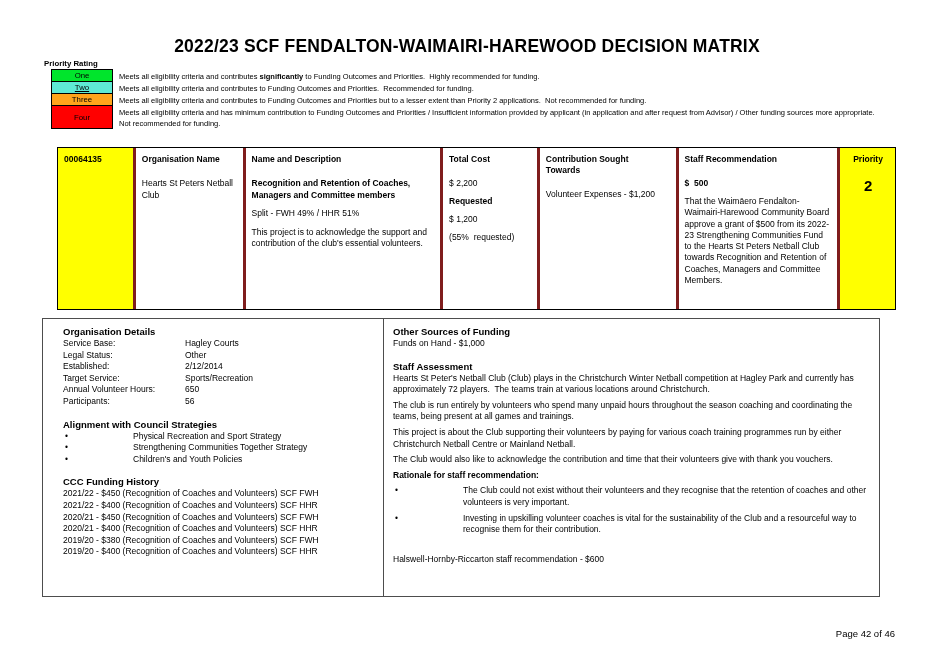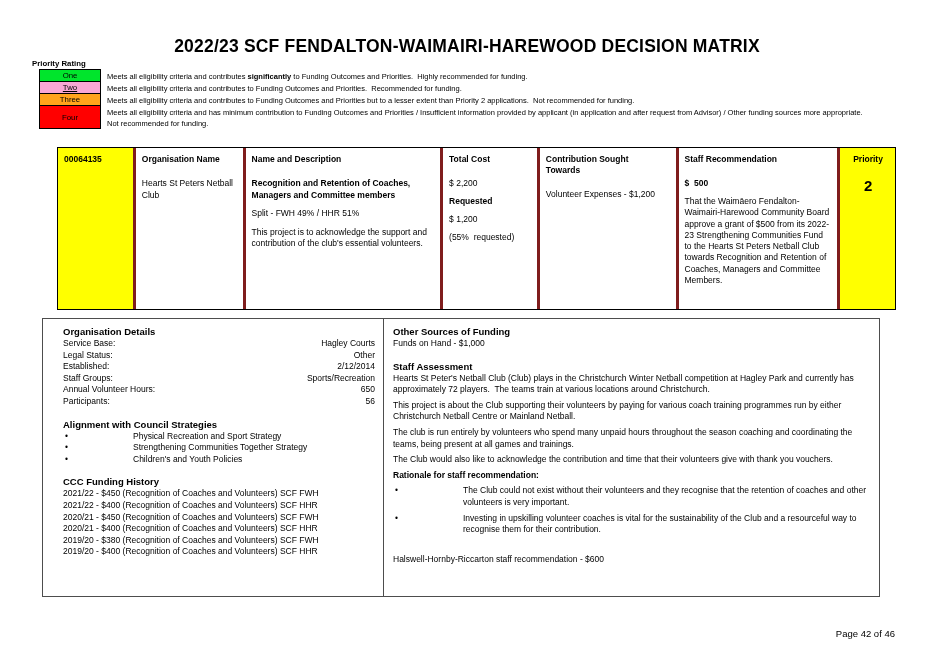--- a/index.html
+++ b/index.html
@@ -12,7 +12,7 @@
   .doc-title{position:absolute;top:36px;left:0;width:934px;text-align:center;
     font-size:17.5px;font-weight:bold;letter-spacing:0.2px;}
   
-  .legend{position:absolute;left:32px;top:59px;width:856px;font-size:7.5px;}
+  .legend{position:absolute;left:44px;top:59px;width:856px;font-size:7.5px;}
   .legend-label{font-weight:bold;font-size:7.8px;margin-bottom:2px;}
   .legend-row{display:flex;align-items:flex-start;}
   .legend-swatch{width:60px;margin-left:7px;border:1px solid #000;margin-top:-1px;

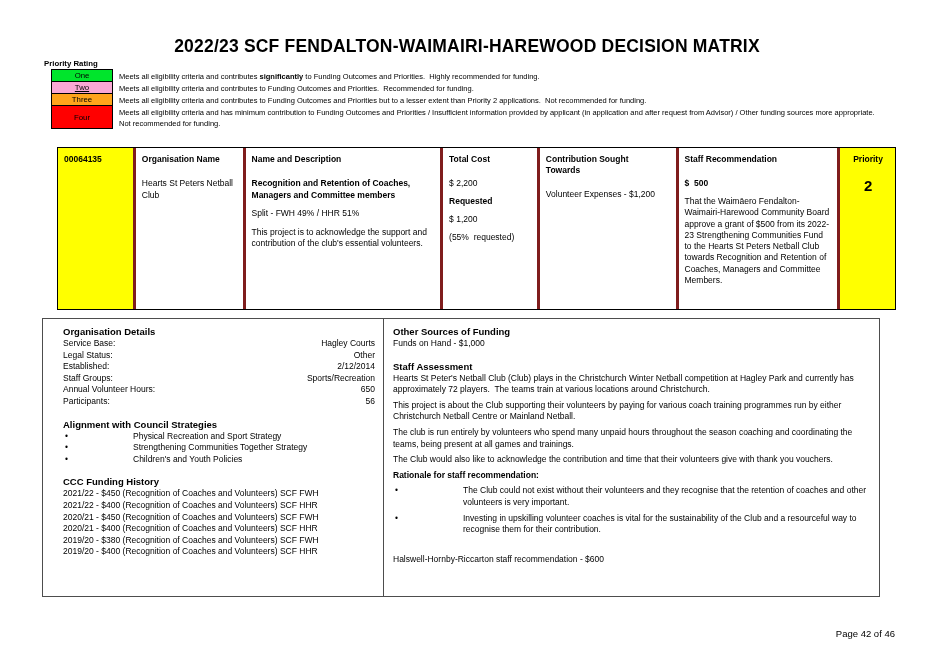--- a/index.html
+++ b/index.html
@@ -84,7 +84,7 @@
   </div>
 
   <div class="legend-row">
-    <div class="legend-swatch" style="background: #f9a8d4; text-decoration: underline;">Two</div>
+    <div class="legend-swatch" style="background: #5eead4; text-decoration: underline;">Two</div>
     <div class="legend-text pre"><span>Meets all eligibility criteria and contributes to Funding Outcomes and Priorities.  Recommended for funding.</span></div>
   </div>
 

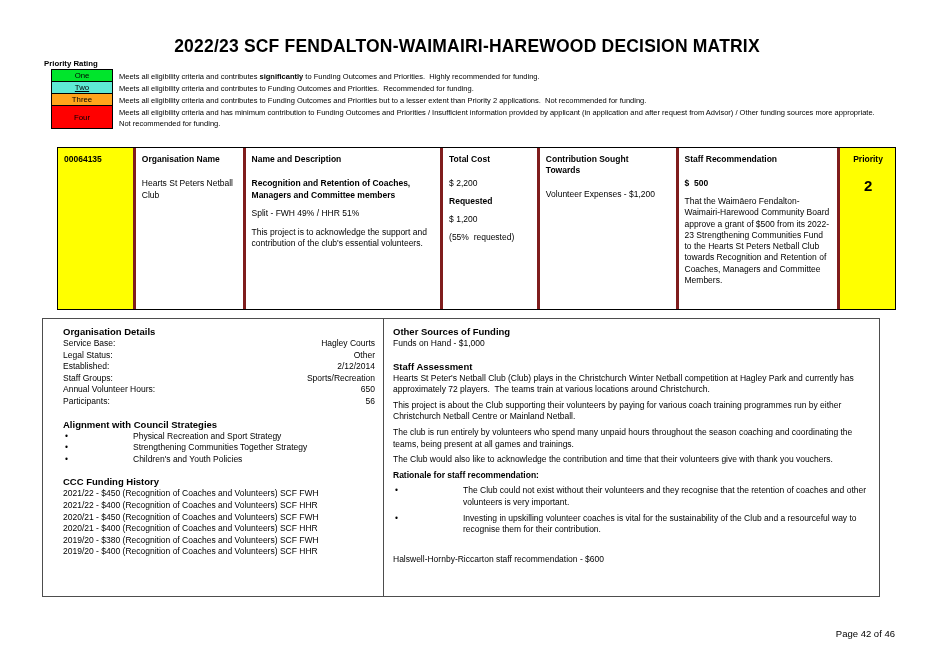--- a/index.html
+++ b/index.html
@@ -56,7 +56,7 @@
   .d-h1{font-weight:bold;font-size:9.5px;line-height:12px;}
   .field-row{display:flex;line-height:11.6px;}
   .field-label{width:122px;flex:0 0 auto;}
-  .field-value{flex:1;text-align:right;}
+  .field-value{flex:1;}
   .d-section{margin-top:11px;}
   .bullet-row{display:flex;line-height:11.6px;}
   .bullet-glyph{width:20px;flex:0 0 auto;padding-left:2px;}

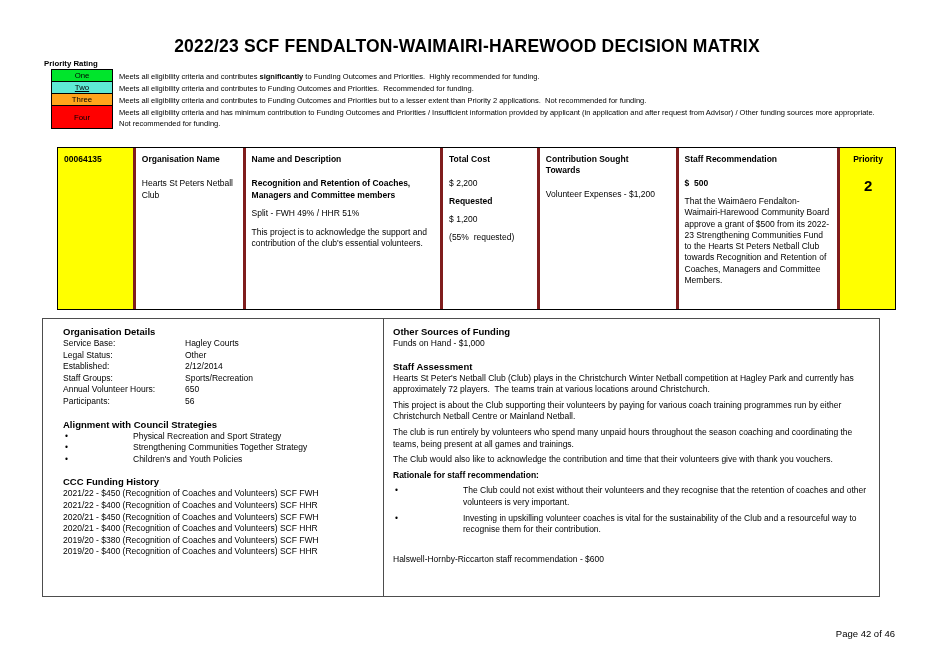--- a/index.html
+++ b/index.html
@@ -152,7 +152,7 @@
       <div class="field-value">2/12/2014</div>
     </div>
     <div class="field-row">
-      <div class="field-label">Staff Groups:</div>
+      <div class="field-label">Target Service:</div>
       <div class="field-value">Sports/Recreation</div>
     </div>
     <div class="field-row">

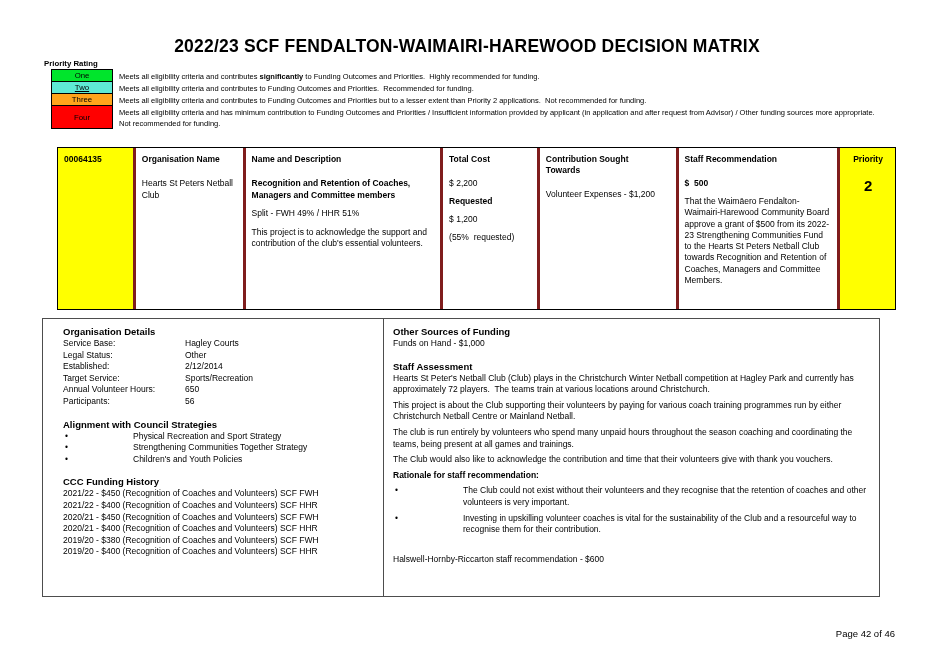--- a/index.html
+++ b/index.html
@@ -193,8 +193,8 @@
 
     <div class="d-h1 d-section">Staff Assessment</div>
     <div class="d-para pre" style="margin-top:0;">Hearts St Peter's Netball Club (Club) plays in the Christchurch Winter Netball competition at Hagley Park and currently has approximately 72 players.  The teams train at various locations around Christchurch.</div>
+    <div class="d-para">The club is run entirely by volunteers who spend many unpaid hours throughout the season coaching and coordinating the teams, being present at all games and trainings.</div>
     <div class="d-para">This project is about the Club supporting their volunteers by paying for various coach training programmes run by either Christchurch Netball Centre or Mainland Netball.</div>
-    <div class="d-para">The club is run entirely by volunteers who spend many unpaid hours throughout the season coaching and coordinating the teams, being present at all games and trainings.</div>
     <div class="d-para">The Club would also like to acknowledge the contribution and time that their volunteers give with thank you vouchers.</div>
 
     <div class="rationale-h">Rationale for staff recommendation:</div>

